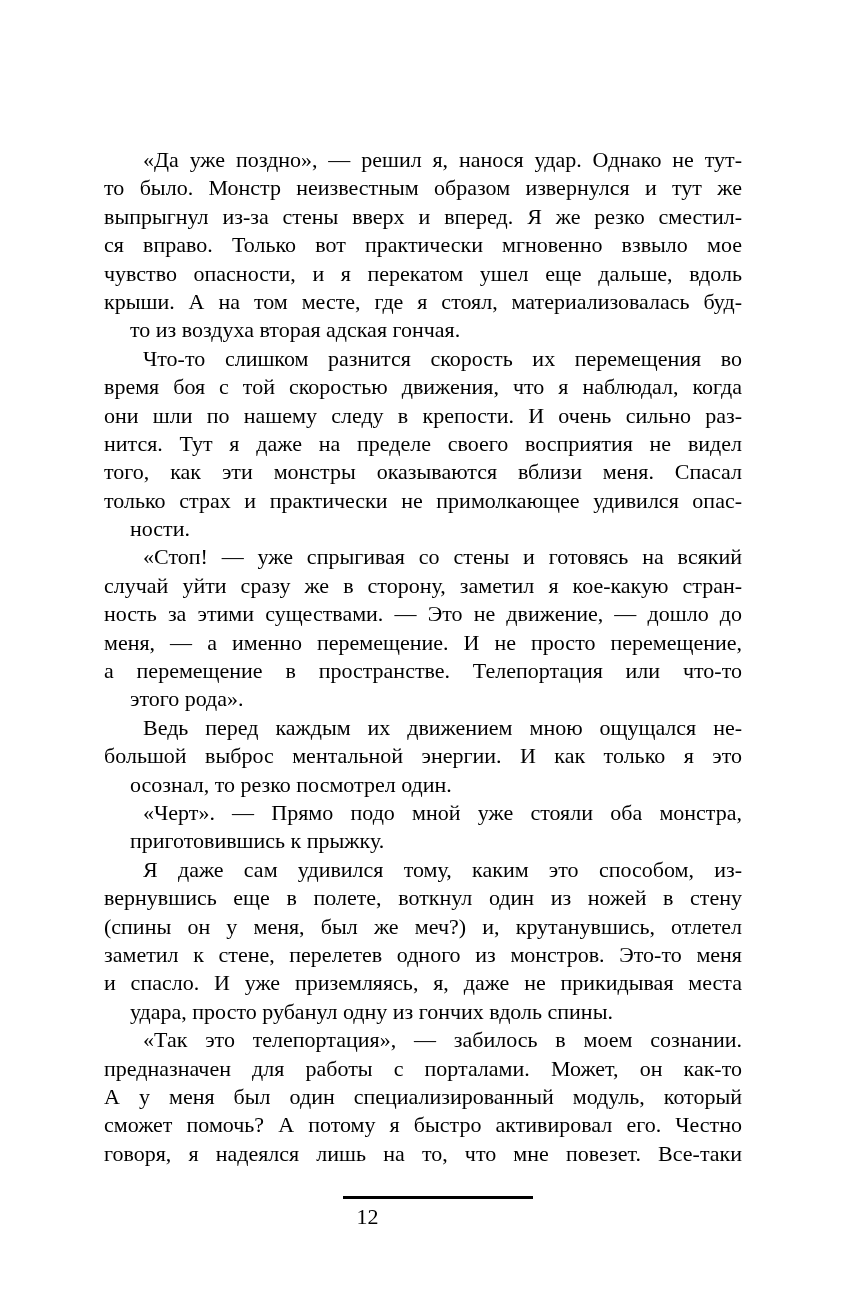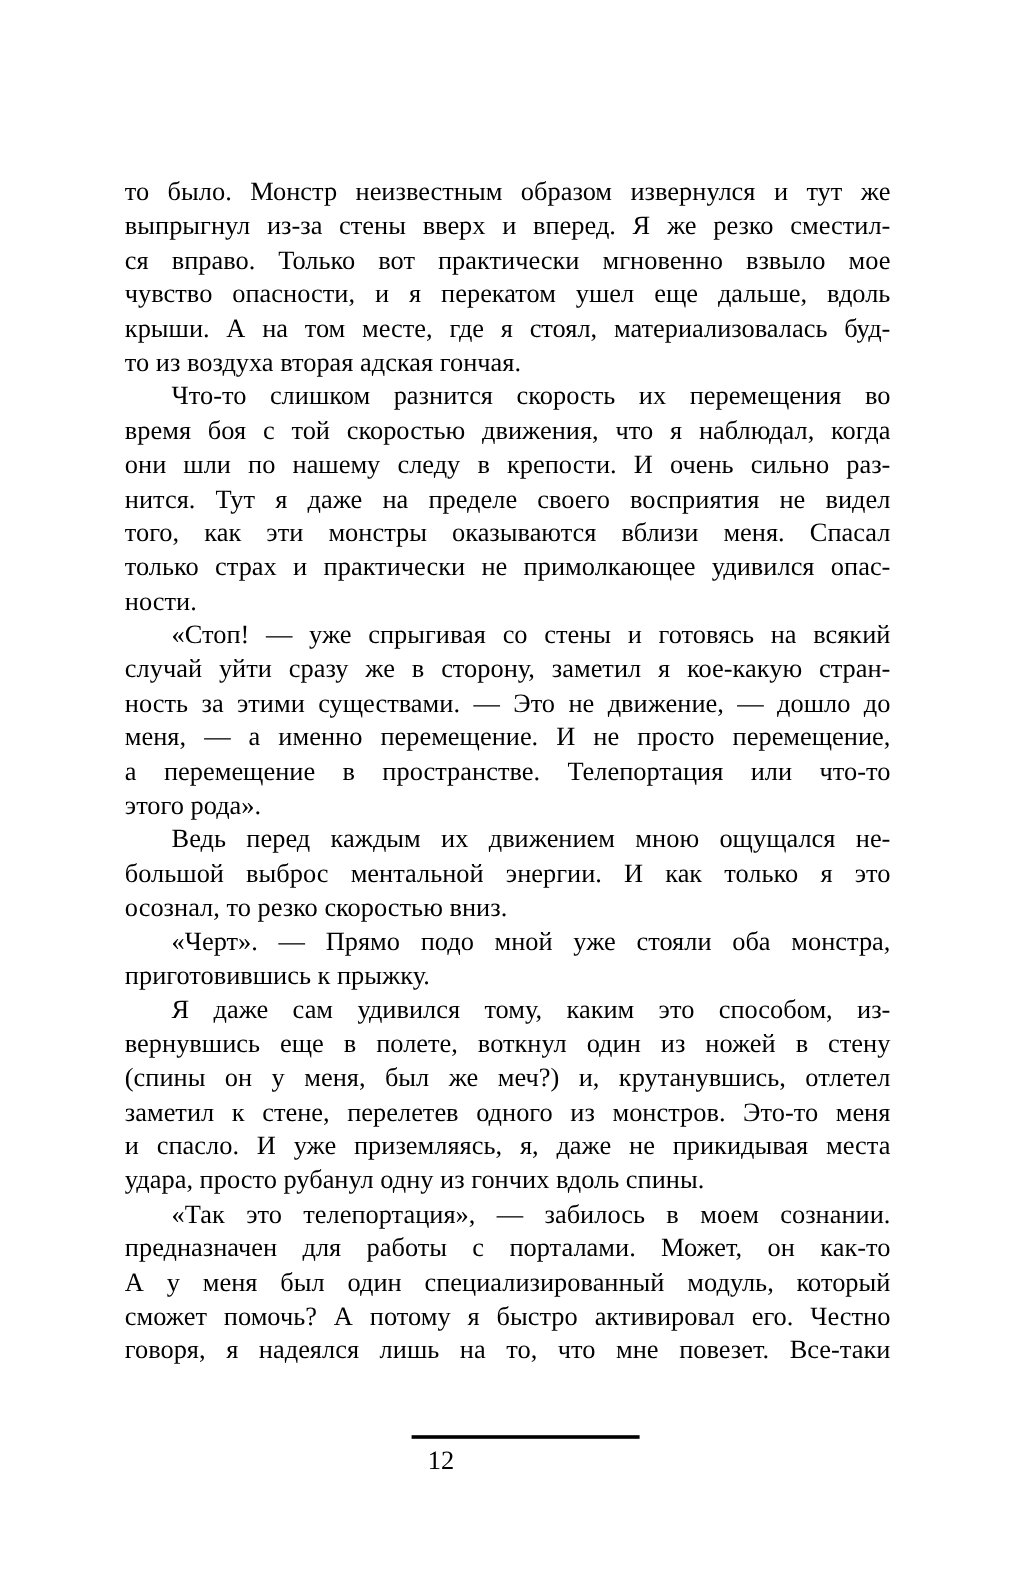--- a/index.html
+++ b/index.html
@@ -80,6 +80,7 @@
 <div class="page">
 
   <div class="text-block">
+      <div class="line first">«Да уже поздно», — решил я, нанося удар. Однако не тут-</div>
       <div class="line">то было. Монстр неизвестным образом извернулся и тут же</div>
       <div class="line">выпрыгнул из-за стены вверх и вперед. Я же резко сместил-</div>
       <div class="line">ся вправо. Только вот практически мгновенно взвыло мое</div>

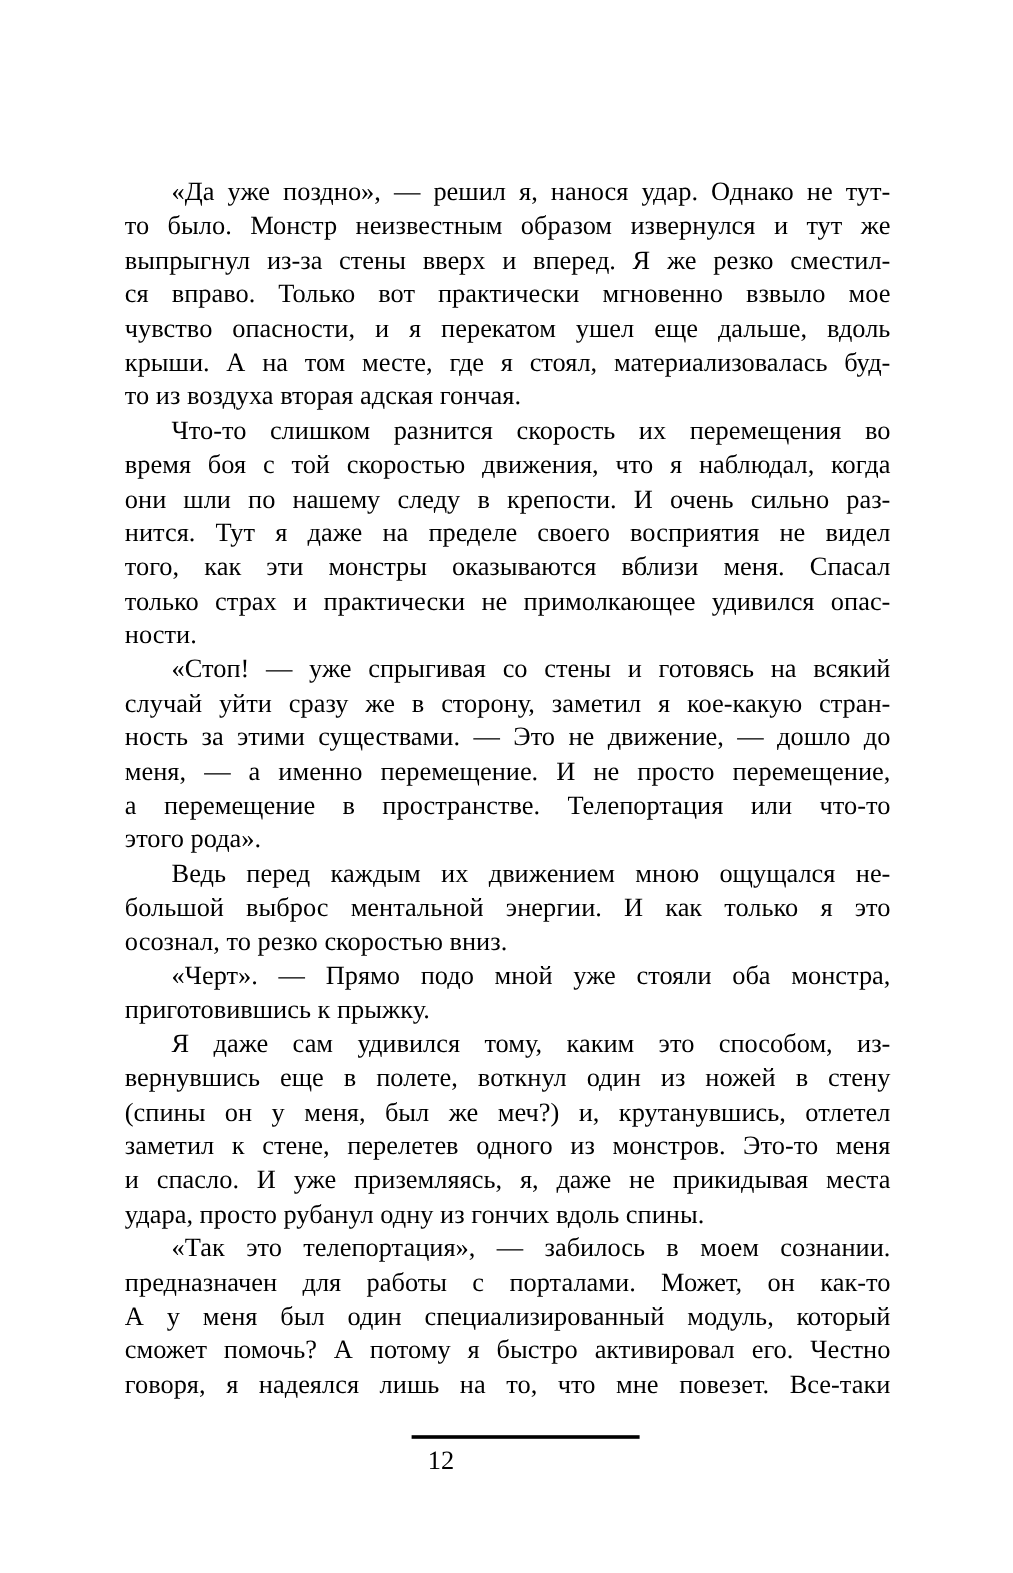--- a/index.html
+++ b/index.html
@@ -44,6 +44,7 @@
     }
     .line.para-end {
       text-align-last: left;
+      margin-left: 26px;
     }
     .footer {
       position: absolute;

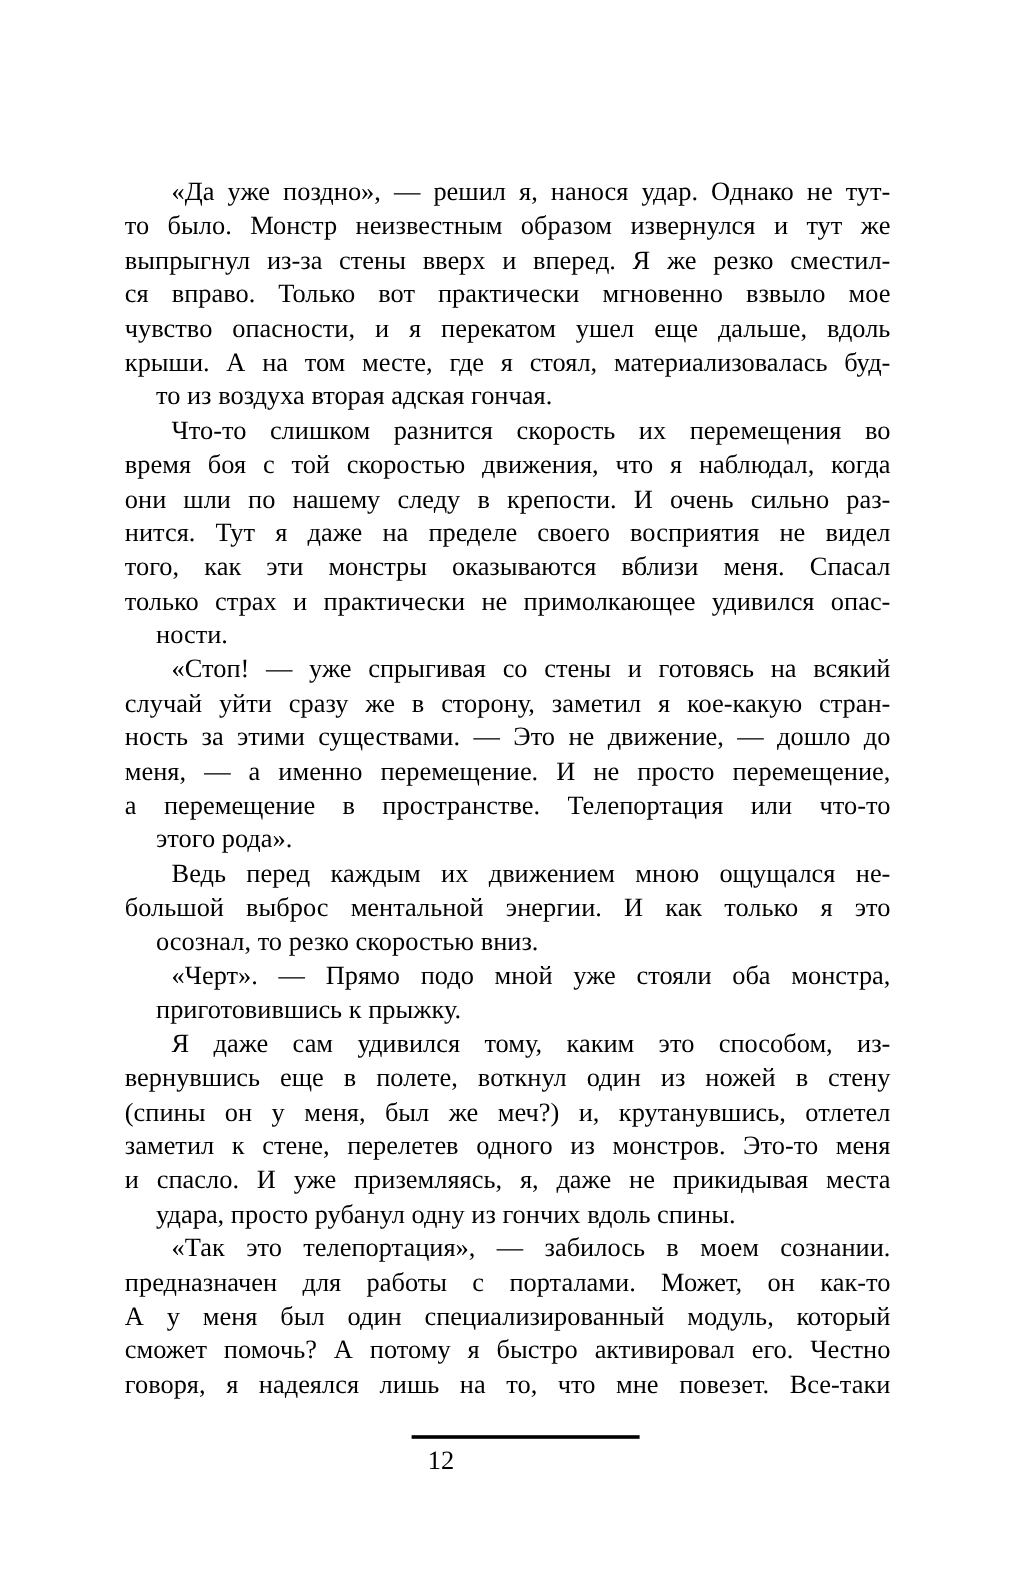--- a/index.html
+++ b/index.html
@@ -103,7 +103,7 @@
       <div class="line para-end">этого рода».</div>
       <div class="line first">Ведь перед каждым их движением мною ощущался не-</div>
       <div class="line">большой выброс ментальной энергии. И как только я это</div>
-      <div class="line para-end">осознал, то резко скоростью вниз.</div>
+      <div class="line para-end">осознал, то резко посмотрел один.</div>
       <div class="line first">«Черт». — Прямо подо мной уже стояли оба монстра,</div>
       <div class="line para-end">приготовившись к прыжку.</div>
       <div class="line first">Я даже сам удивился тому, каким это способом, из-</div>

